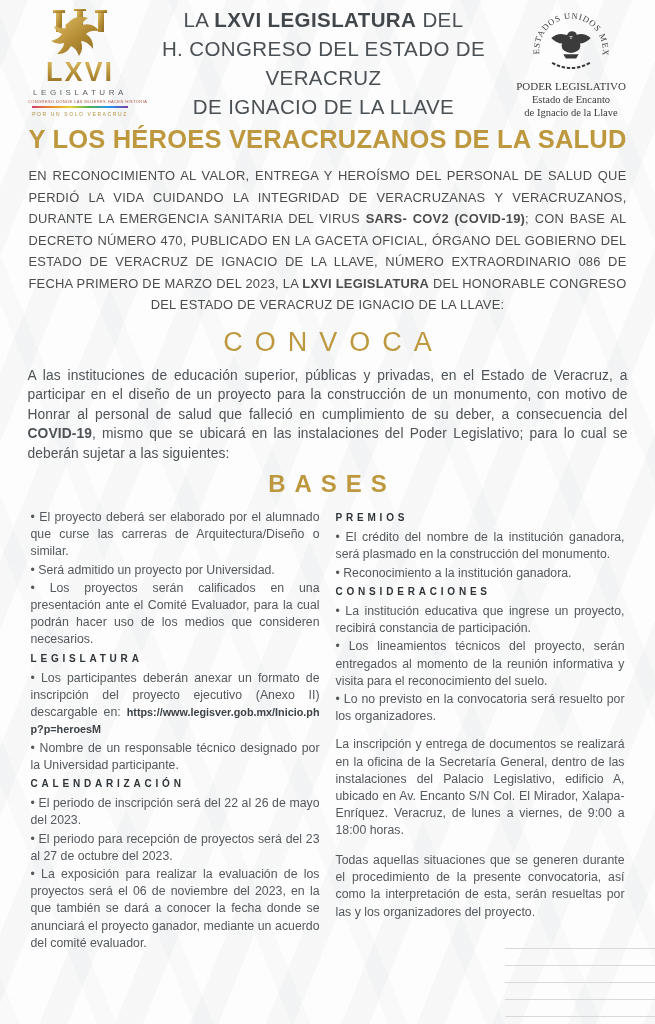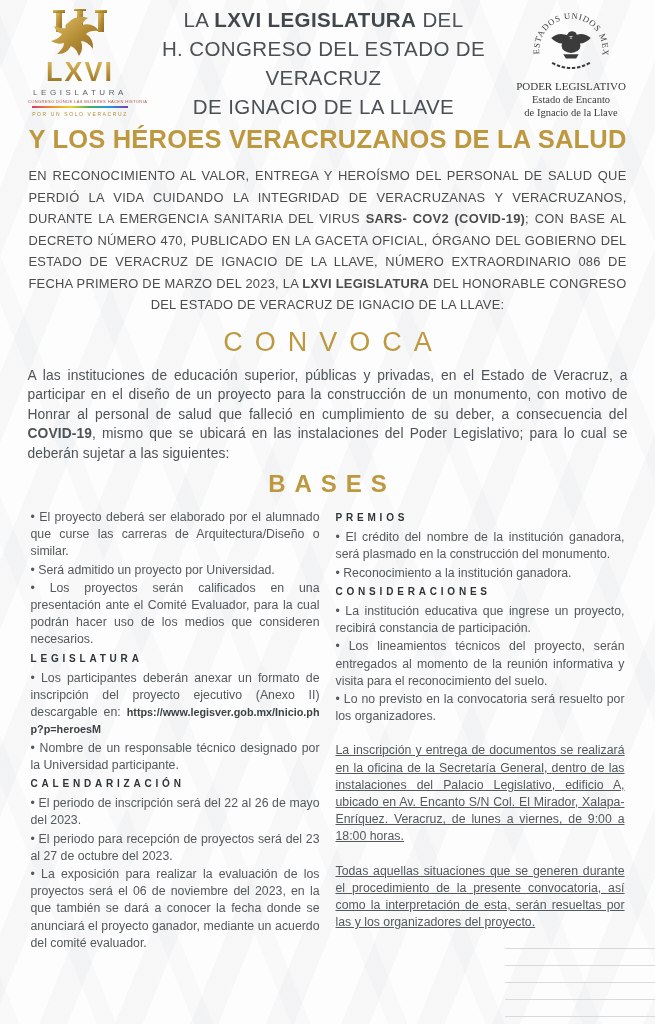--- a/index.html
+++ b/index.html
@@ -98,7 +98,7 @@
     margin:0 0 3px 0;text-align:left;
   }
   .bullet-item{margin:0 0 1px 0;}
-  .col-paragraph{margin-top:17px;text-decoration:underline;}
+  .col-paragraph{margin-top:11px;}
 </style>
 </head>
 <body>

